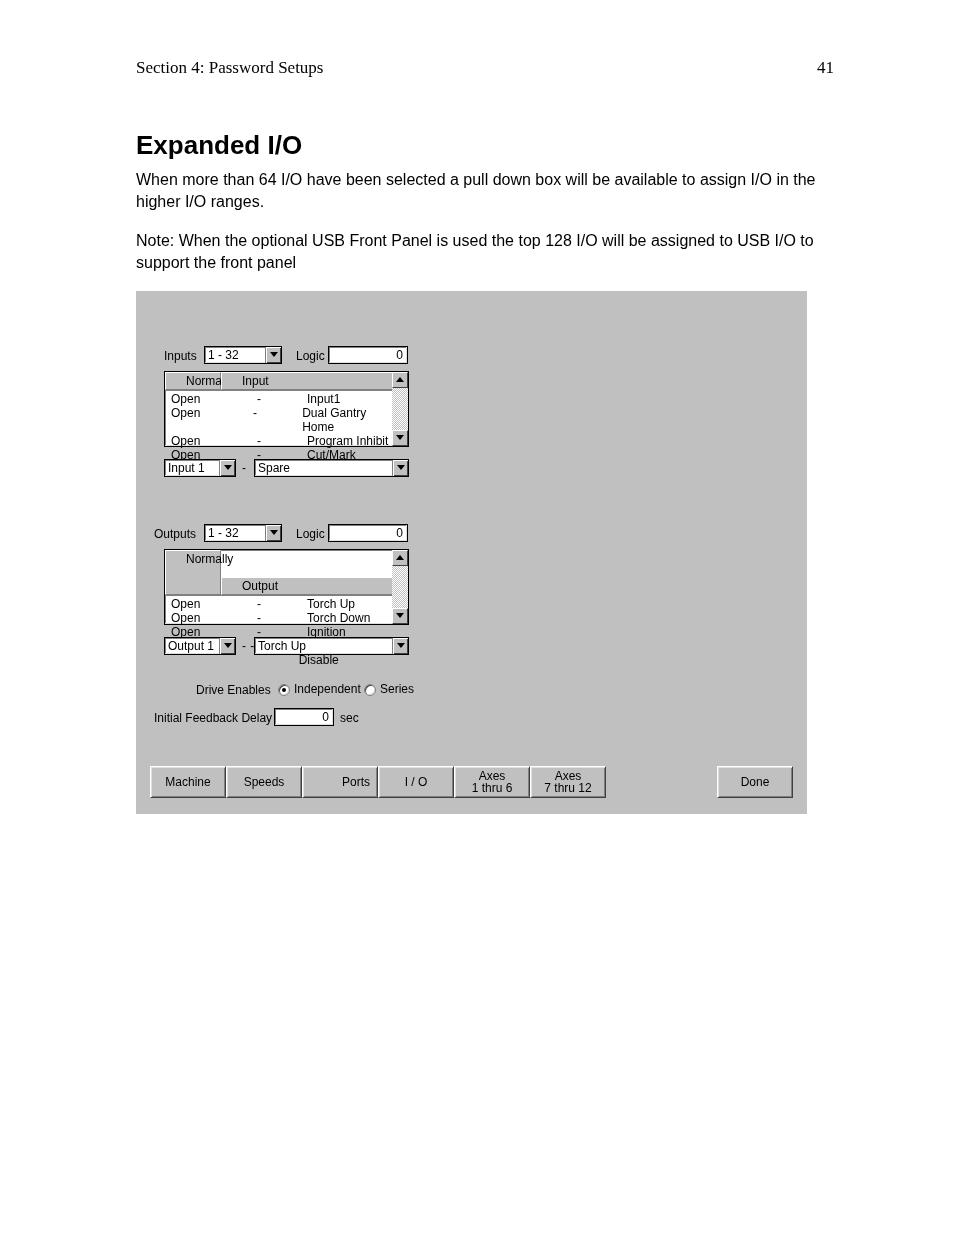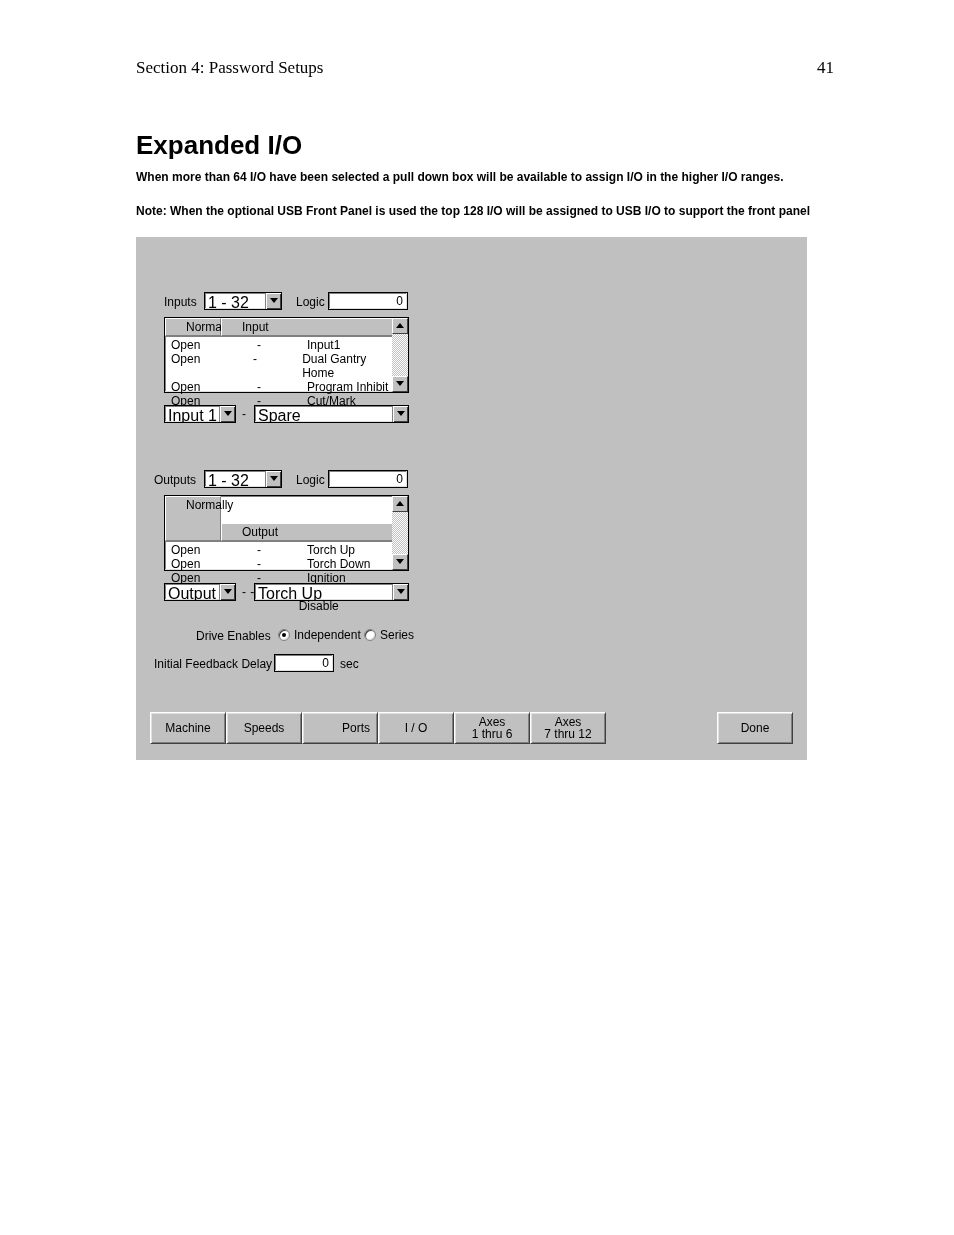--- a/index.html
+++ b/index.html
@@ -29,10 +29,9 @@
   }
   p.body {
     font-family: Arial, Helvetica, sans-serif;
-    font-size: 12px;
+    font-size: 16px;
     line-height: 1.35;
     margin: 0 0 18px 0;
-    font-weight: bold;
   }
   
   .panel {

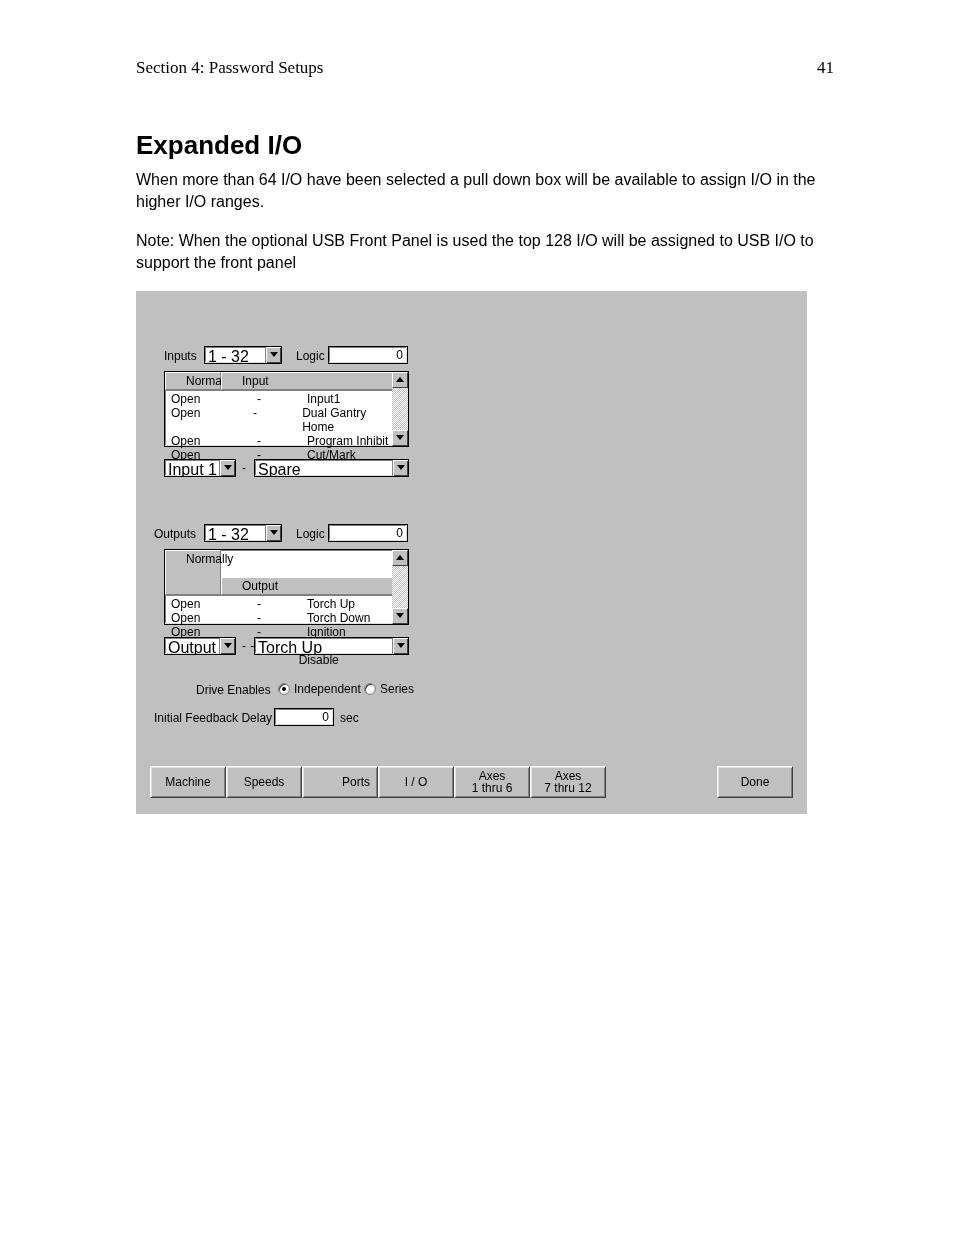--- a/index.html
+++ b/index.html
@@ -57,7 +57,7 @@
   .dd .dd-text {
     flex:1;
     padding: 1px 3px;
-    font-size:16px;
+    font-size:12px;
     white-space:nowrap;
     overflow:hidden;
   }

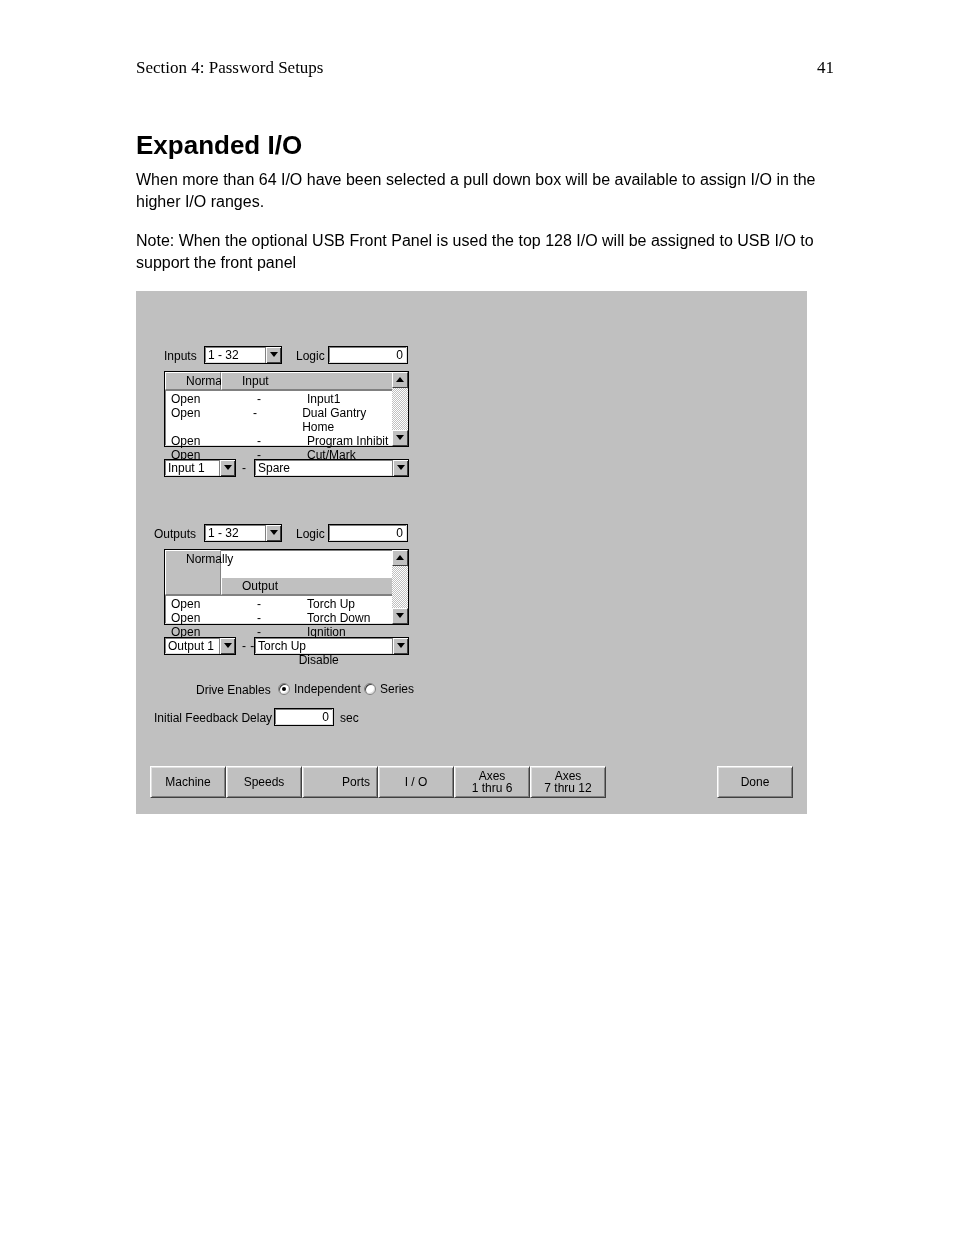--- a/index.html
+++ b/index.html
@@ -129,7 +129,7 @@
   .radio {
     position:absolute;
     display:flex;
-    align-items:center;
+    align-items:flex-end;
     gap:4px;
     font-size:12px;
   }

